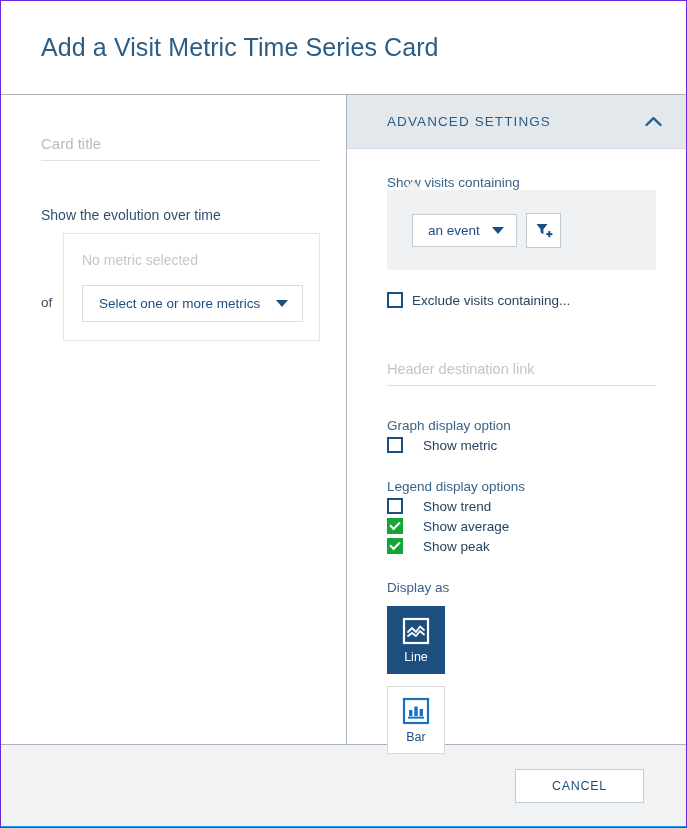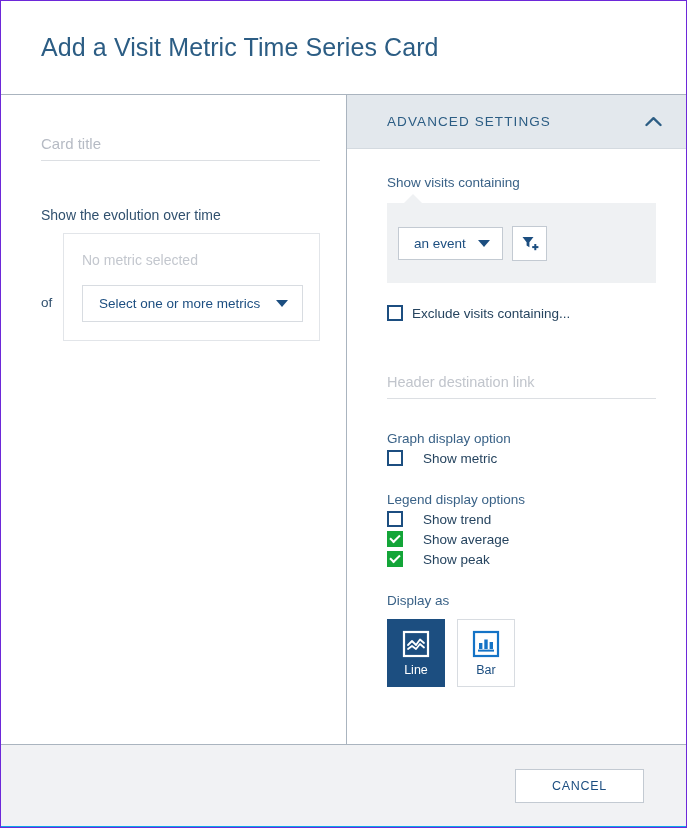--- a/index.html
+++ b/index.html
@@ -146,11 +146,10 @@
   .grey-panel {
     position: relative;
     background: #eff1f3;
-    margin-top: 13px;
     height: 80px;
     display: flex;
     align-items: center;
-    padding-left: 11px;
+    padding-left: 25px;
     box-sizing: border-box;
   }
   .grey-panel .notch {

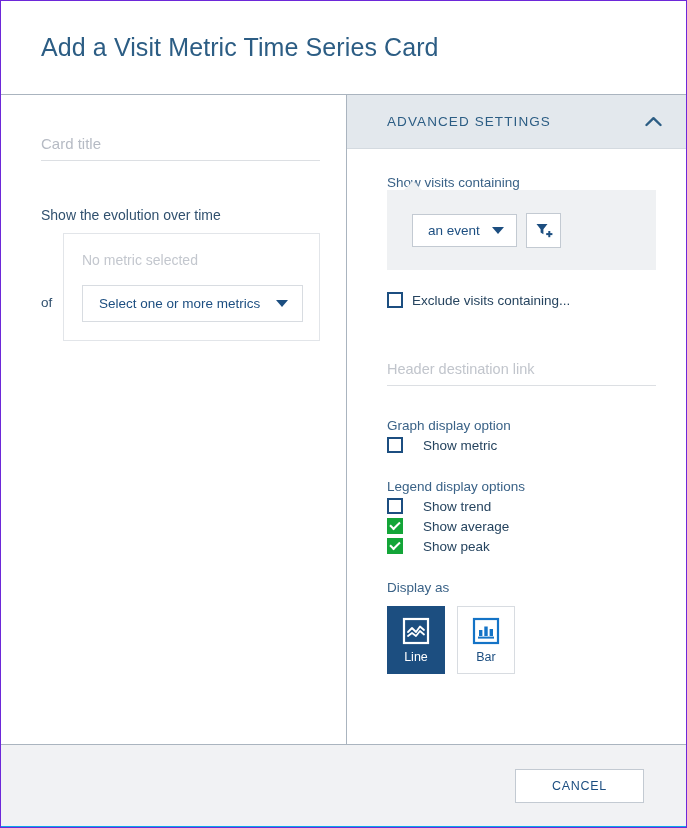--- a/index.html
+++ b/index.html
@@ -239,6 +239,7 @@
     display: flex;
     gap: 12px;
     margin-top: 11px;
+    flex-direction: column;
   }
   .disp-btn {
     width: 58px;

